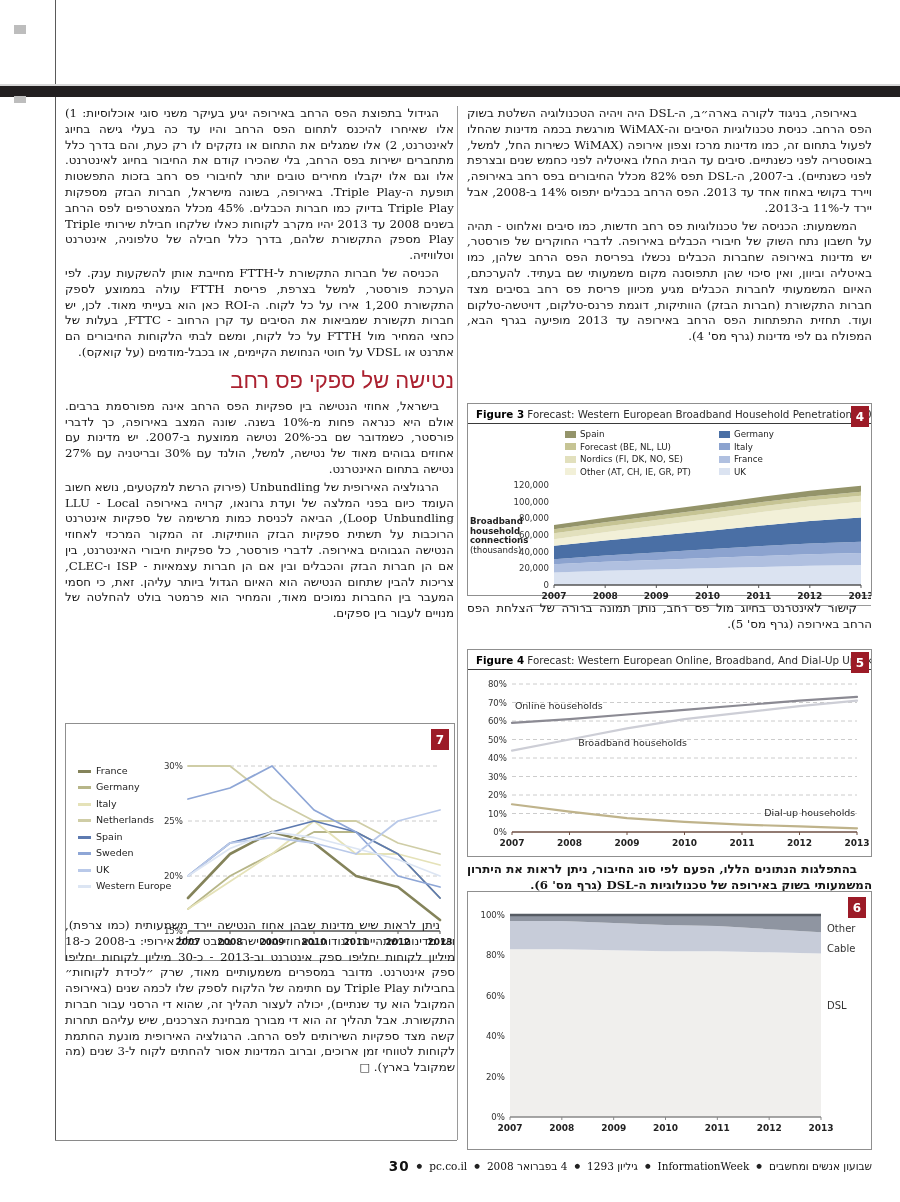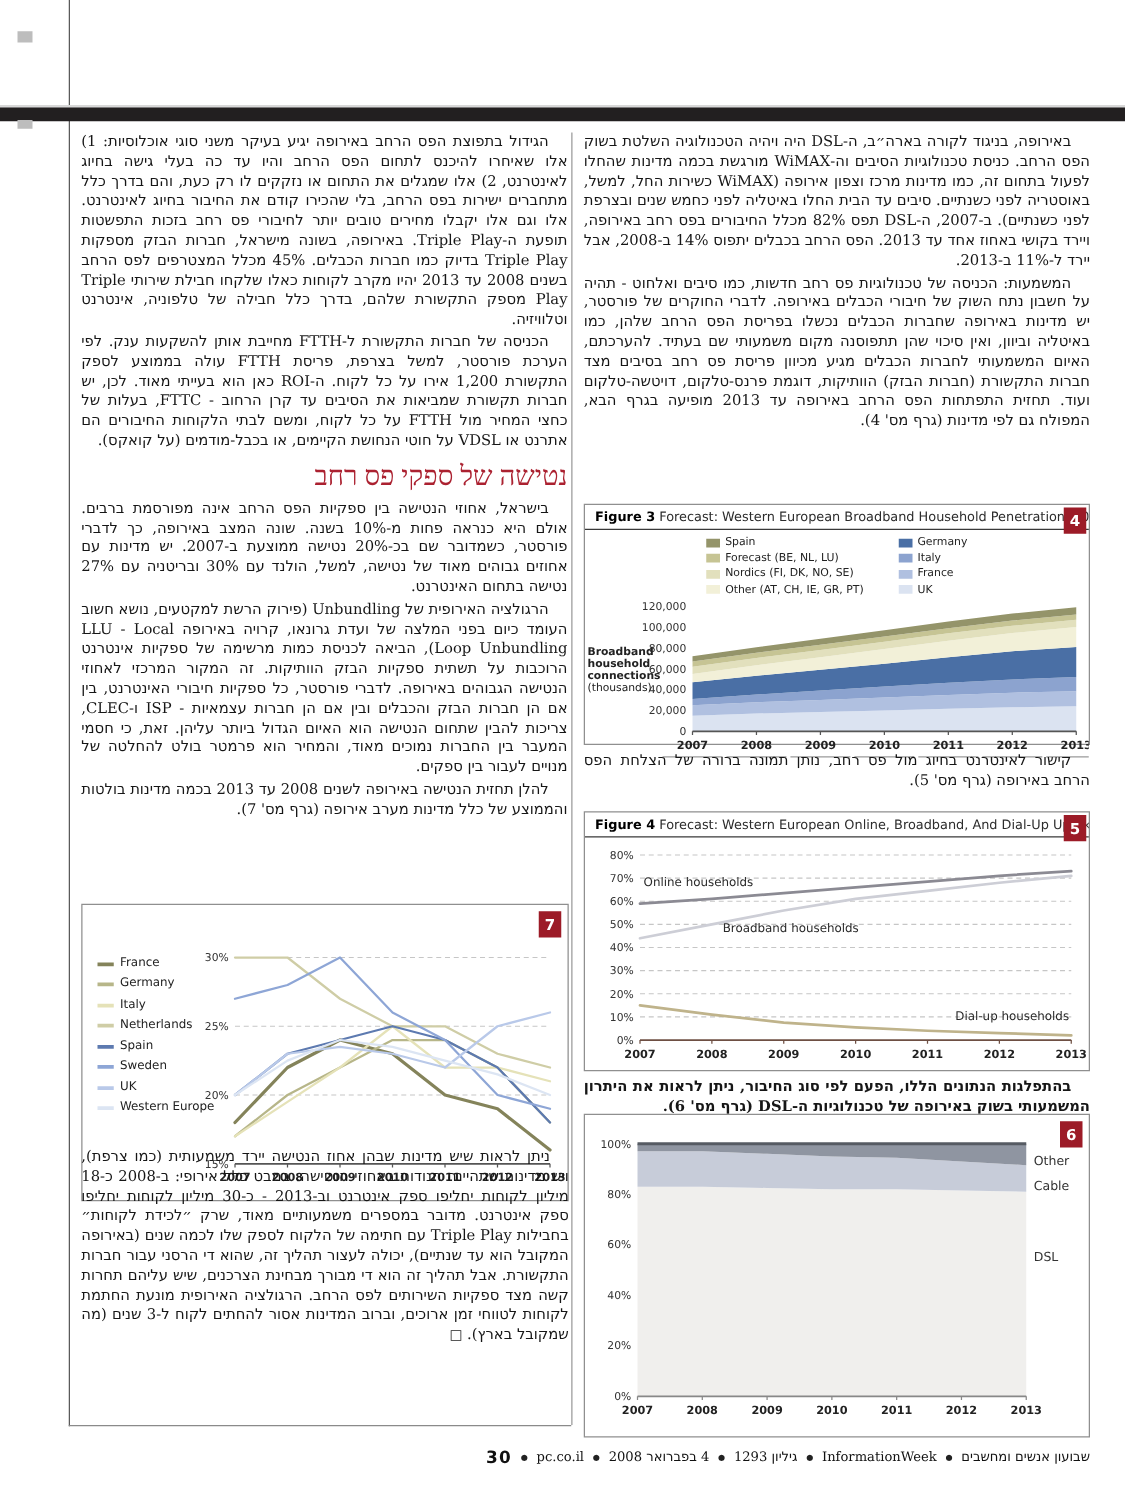--- a/index.html
+++ b/index.html
@@ -19,7 +19,7 @@
     font-size:11.8px;line-height:15.8px;color:#161616;
   }
   .headline{
-    font-family:Liberation Serif, serif;font-size:22px;line-height:26px;
+    font-family:Liberation Sans, sans-serif;font-size:22px;line-height:26px;
     color:#ab2130;margin:7px 0 5px 0;text-align:right;font-weight:normal;
   }
   .end-mark{font-family:"DejaVu Sans",sans-serif;font-size:11px;color:#222;}

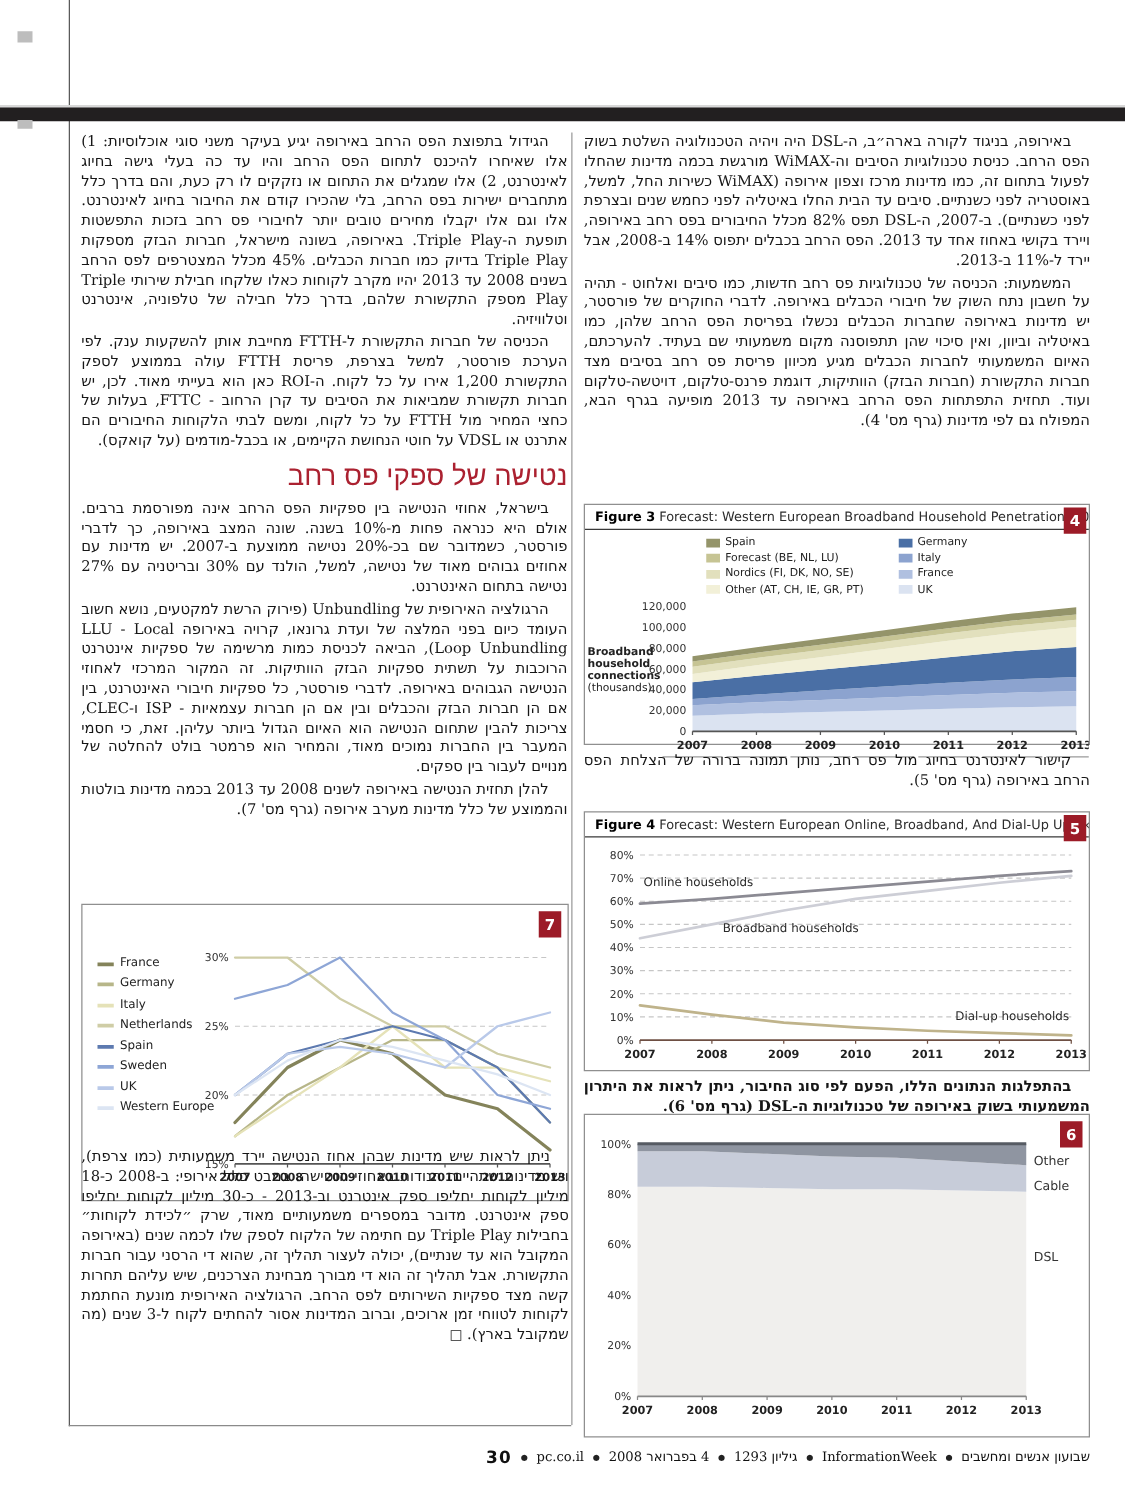--- a/index.html
+++ b/index.html
@@ -265,7 +265,6 @@
   <h2 class="headline">נטישה של ספקי פס רחב</h2>
   <p>בישראל, אחוזי הנטישה בין ספקיות הפס הרחב אינה מפורסמת ברבים. אולם היא כנראה פחות מ-10% בשנה. שונה המצב באירופה, כך לדברי פורסטר, כשמדובר שם בכ-20% נטישה ממוצעת ב-2007. יש מדינות עם אחוזים גבוהים מאוד של נטישה, למשל, הולנד עם 30% ובריטניה עם 27% נטישה בתחום האינטרנט.</p>
   <p>הרגולציה האירופית של Unbundling (פירוק הרשת למקטעים, נושא חשוב העומד כיום בפני המלצה של ועדת גרונאו, קרויה באירופה LLU - Local Loop Unbundling), הביאה לכניסת כמות מרשימה של ספקיות אינטרנט הרוכבות על תשתית ספקיות הבזק הוותיקות. זה המקור המרכזי לאחוזי הנטישה הגבוהים באירופה. לדברי פורסטר, כל ספקיות חיבורי האינטרנט, בין אם הן חברות הבזק והכבלים ובין אם הן חברות עצמאיות - ISP ו-CLEC, צריכות להבין שתחום הנטישה הוא האיום הגדול ביותר עליהן. זאת, כי חסמי המעבר בין החברות נמוכים מאוד, והמחיר הוא פרמטר בולט להחלטה של מנויים לעבור בין ספקים.</p>
-  <p>להלן תחזית הנטישה באירופה לשנים 2008 עד 2013 בכמה מדינות בולטות והממוצע של כלל מדינות מערב אירופה (גרף מס' 7).</p>
 </div>
 
 <div class="figure" style="left:65px;top:723px;width:390px;height:238px;">

